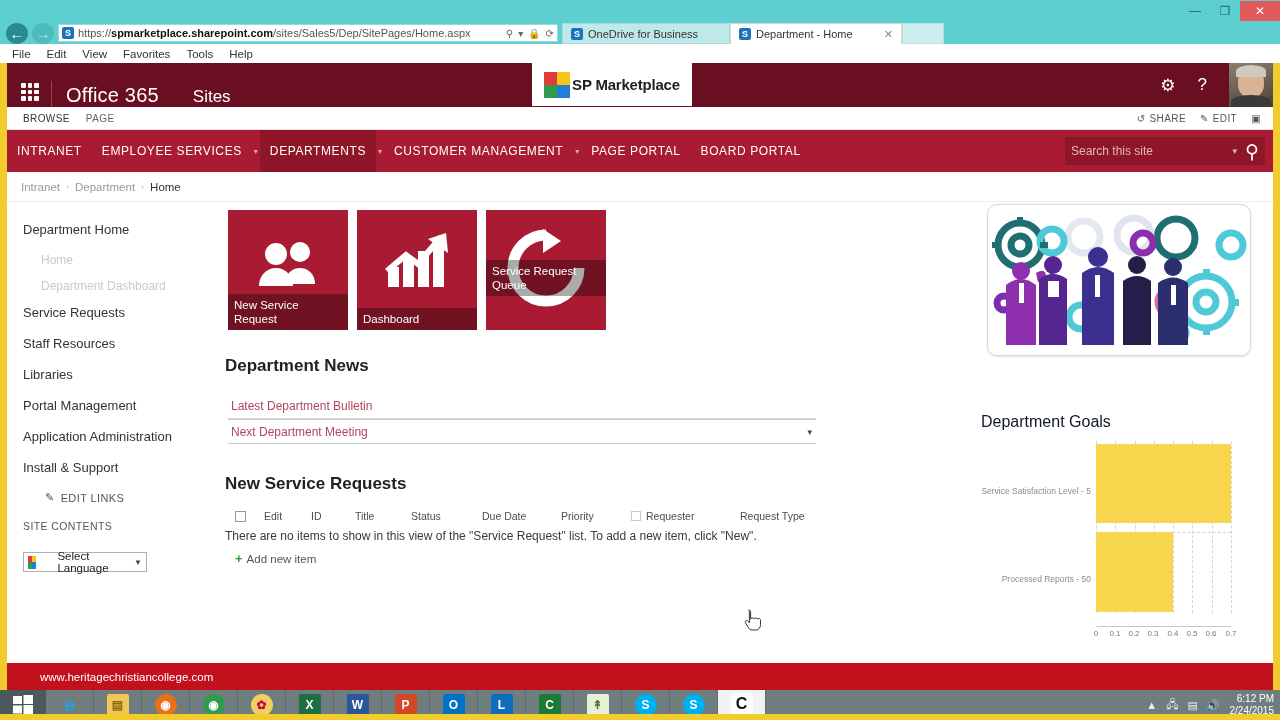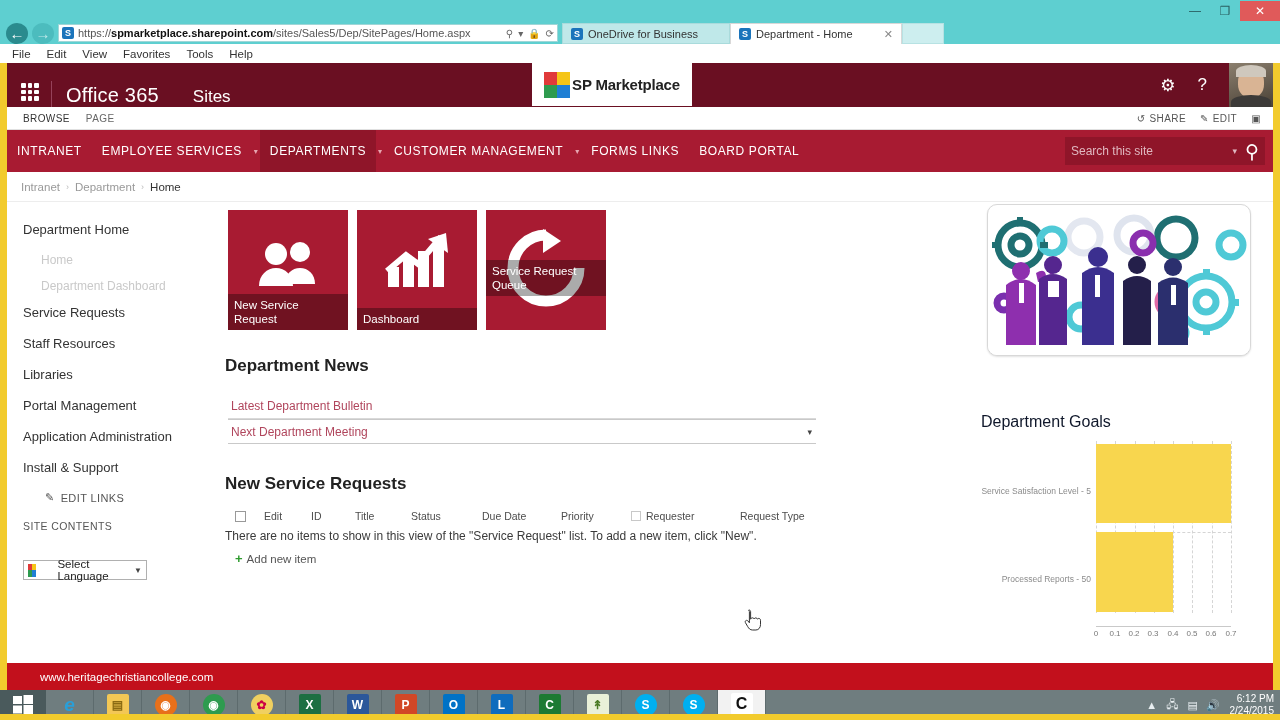--- a/index.html
+++ b/index.html
@@ -292,7 +292,7 @@
     <span class="caret">▾</span>
     <span class="navitem">CUSTOMER MANAGEMENT</span>
     <span class="caret">▾</span>
-    <span class="navitem">FORMS LINKS</span>
+    <span class="navitem">PAGE PORTAL</span>
     <span class="navitem">BOARD PORTAL</span>
 
     <div id="searchbox">

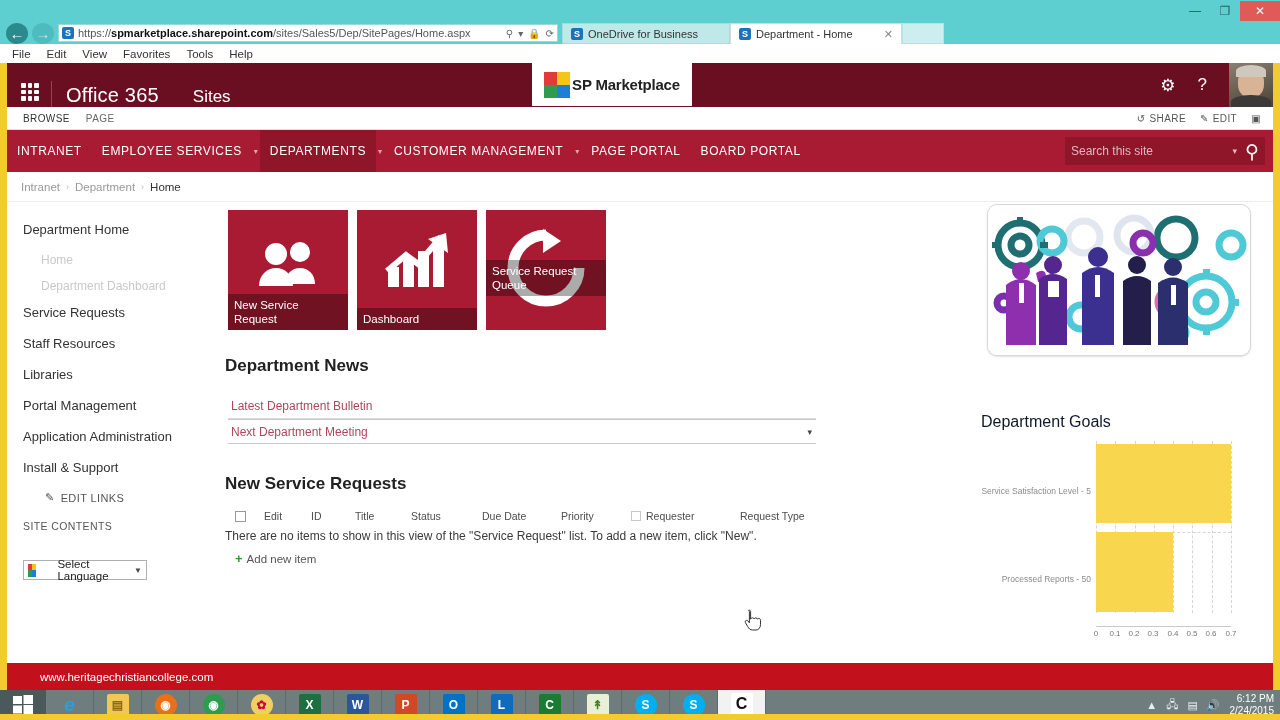--- a/index.html
+++ b/index.html
@@ -110,7 +110,7 @@
   #editlinks { font-size: 11px; color: #555; margin-top: 16px; margin-left: 22px; letter-spacing: .4px;
                display: flex; align-items: center; gap: 6px; }
   #sitecontents { font-size: 10.5px; color: #555; margin-top: 16px; letter-spacing: .4px; }
-  #langbox { margin-top: 28px; width: 124px; height: 20px; border: 1px solid #b0b0b0; background: #fff;
+  #langbox { margin-top: 20px; width: 124px; height: 20px; border: 1px solid #b0b0b0; background: #fff;
              display: flex; align-items: center; padding: 0 4px; gap: 21px; font-size: 11.5px; color: #222; }
   #lang-mark { width: 13px; height: 13px; display: grid; grid-template-columns: 1fr 1fr; grid-template-rows: 1fr 1fr; }
   #lang-mark i { display: block; }

